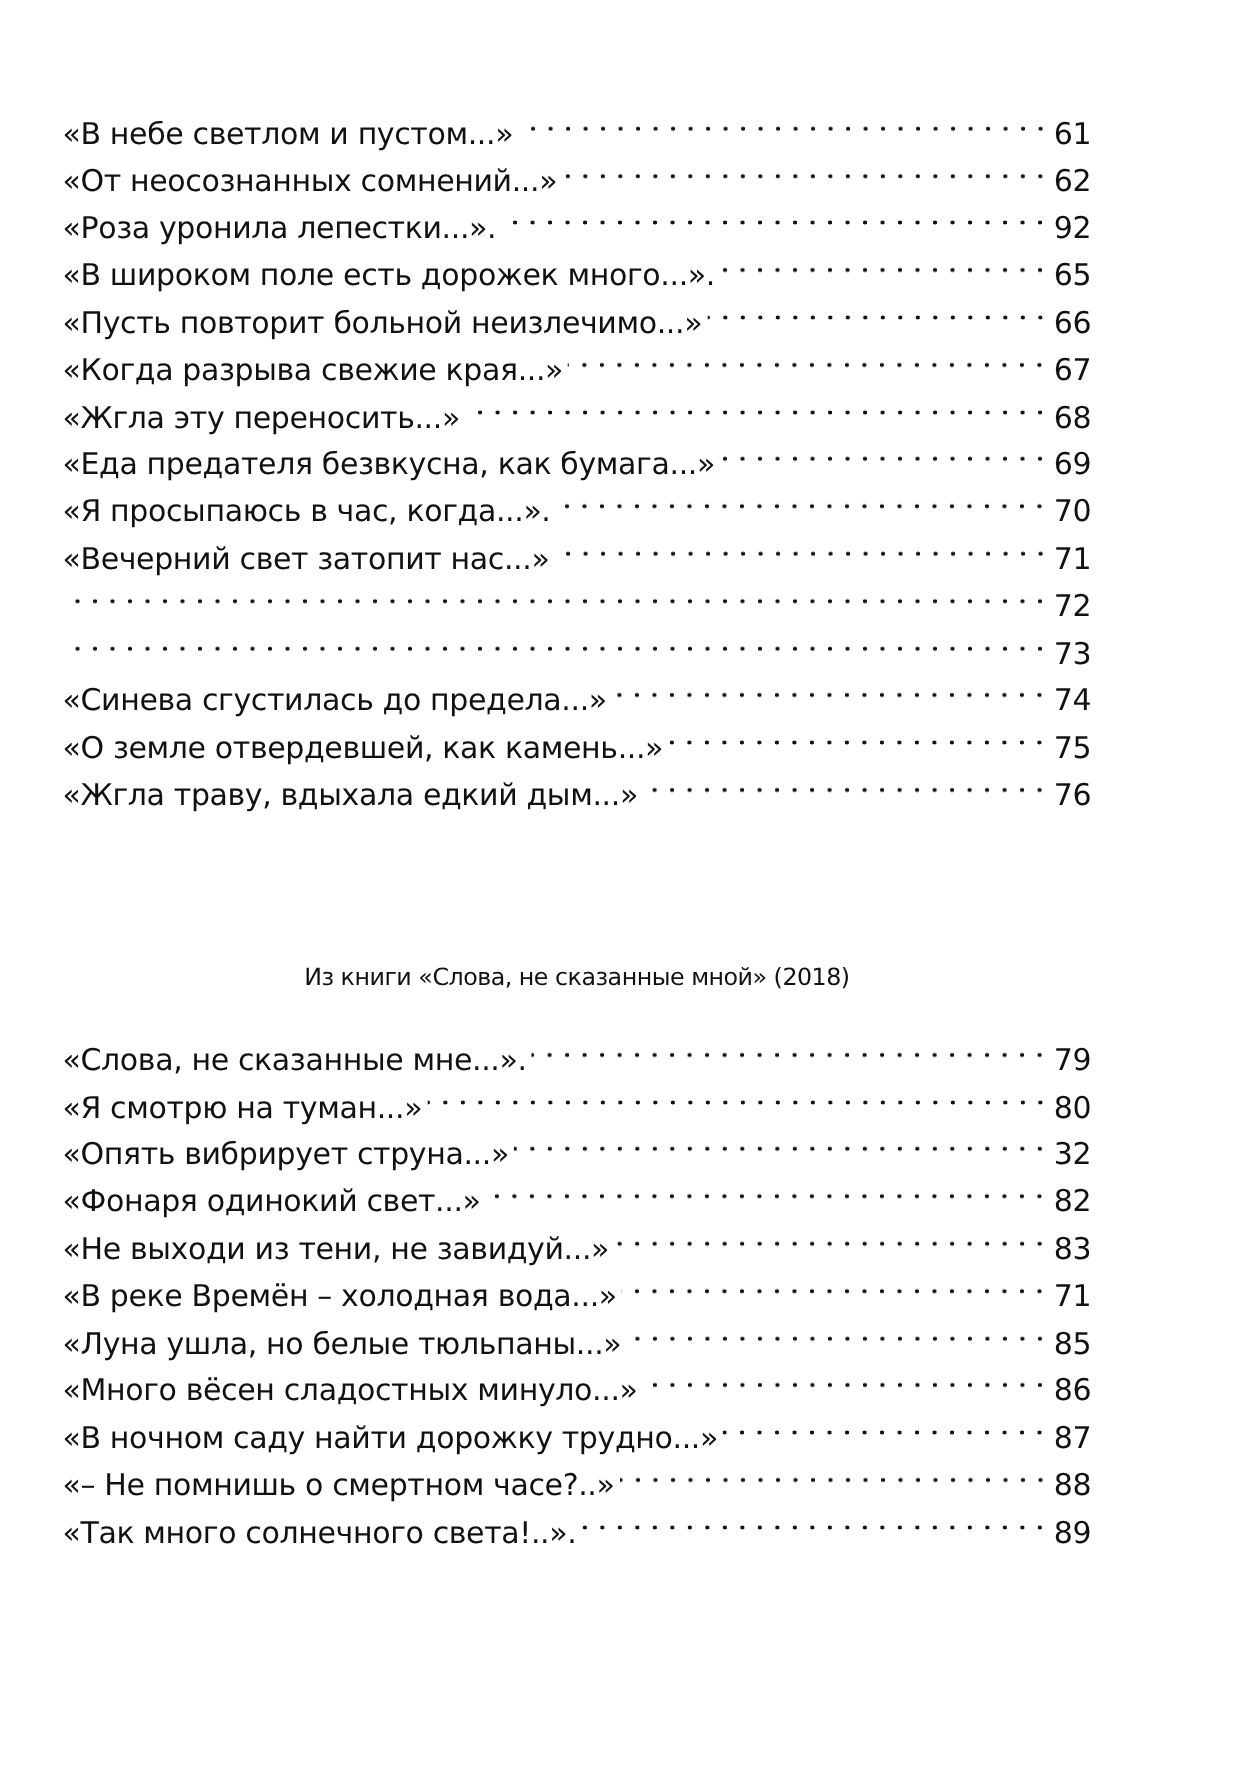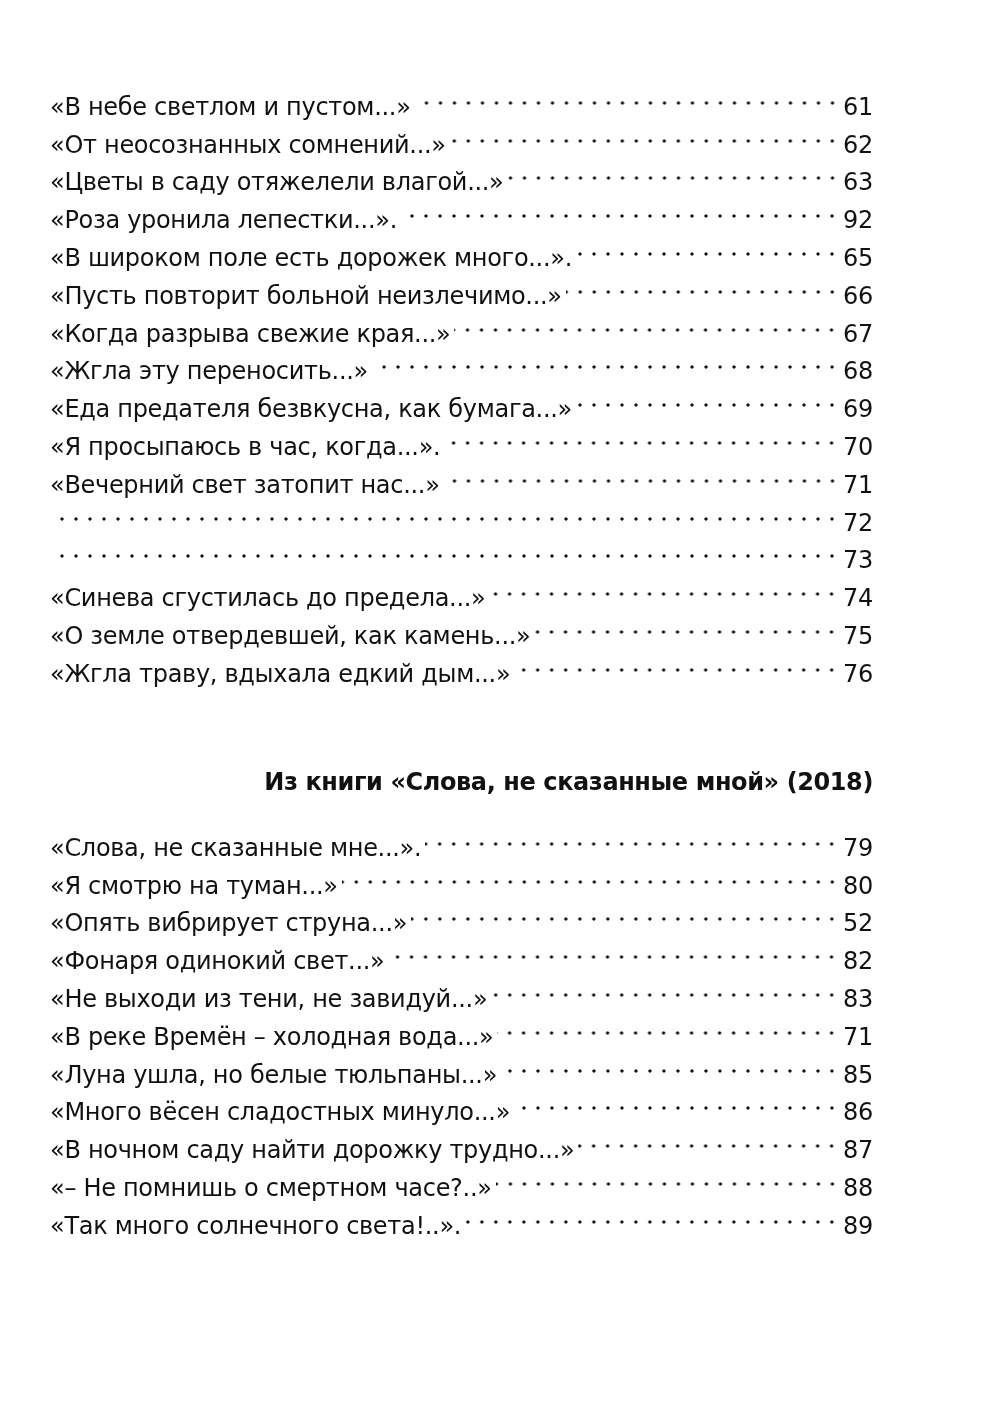--- a/index.html
+++ b/index.html
@@ -95,11 +95,6 @@
         <span class="toc-page">62</span>
       </div>
     <div class="toc-row">
-        <span class="toc-title">«Цветы в саду отяжелели влагой...»</span>
-        <span class="toc-leader"></span>
-        <span class="toc-page">63</span>
-      </div>
-    <div class="toc-row">
         <span class="toc-title">«Роза уронила лепестки...».</span>
         <span class="toc-leader"></span>
         <span class="toc-page">92</span>

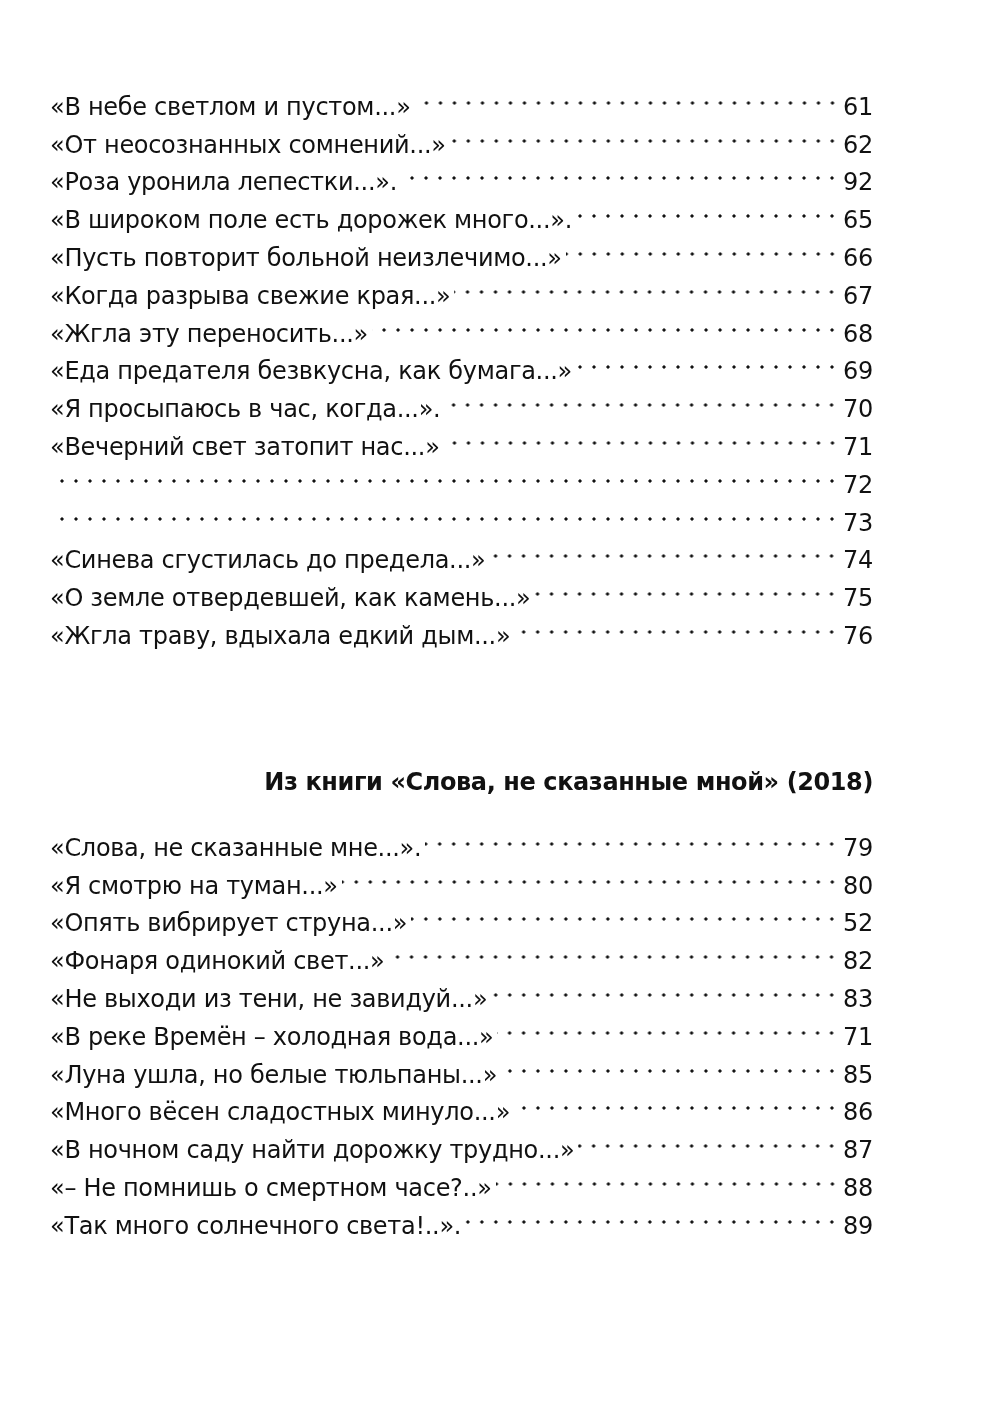--- a/index.html
+++ b/index.html
@@ -70,9 +70,9 @@
       left: 0;
       top: 762px;
       width: 823px;
-      text-align: right;
-      font-size: 24px;
-      font-weight: bold;
+      text-align: center;
+      font-size: 19px;
+      font-weight: normal;
       line-height: 40px;
       letter-spacing: -0.4px;
       white-space: nowrap;

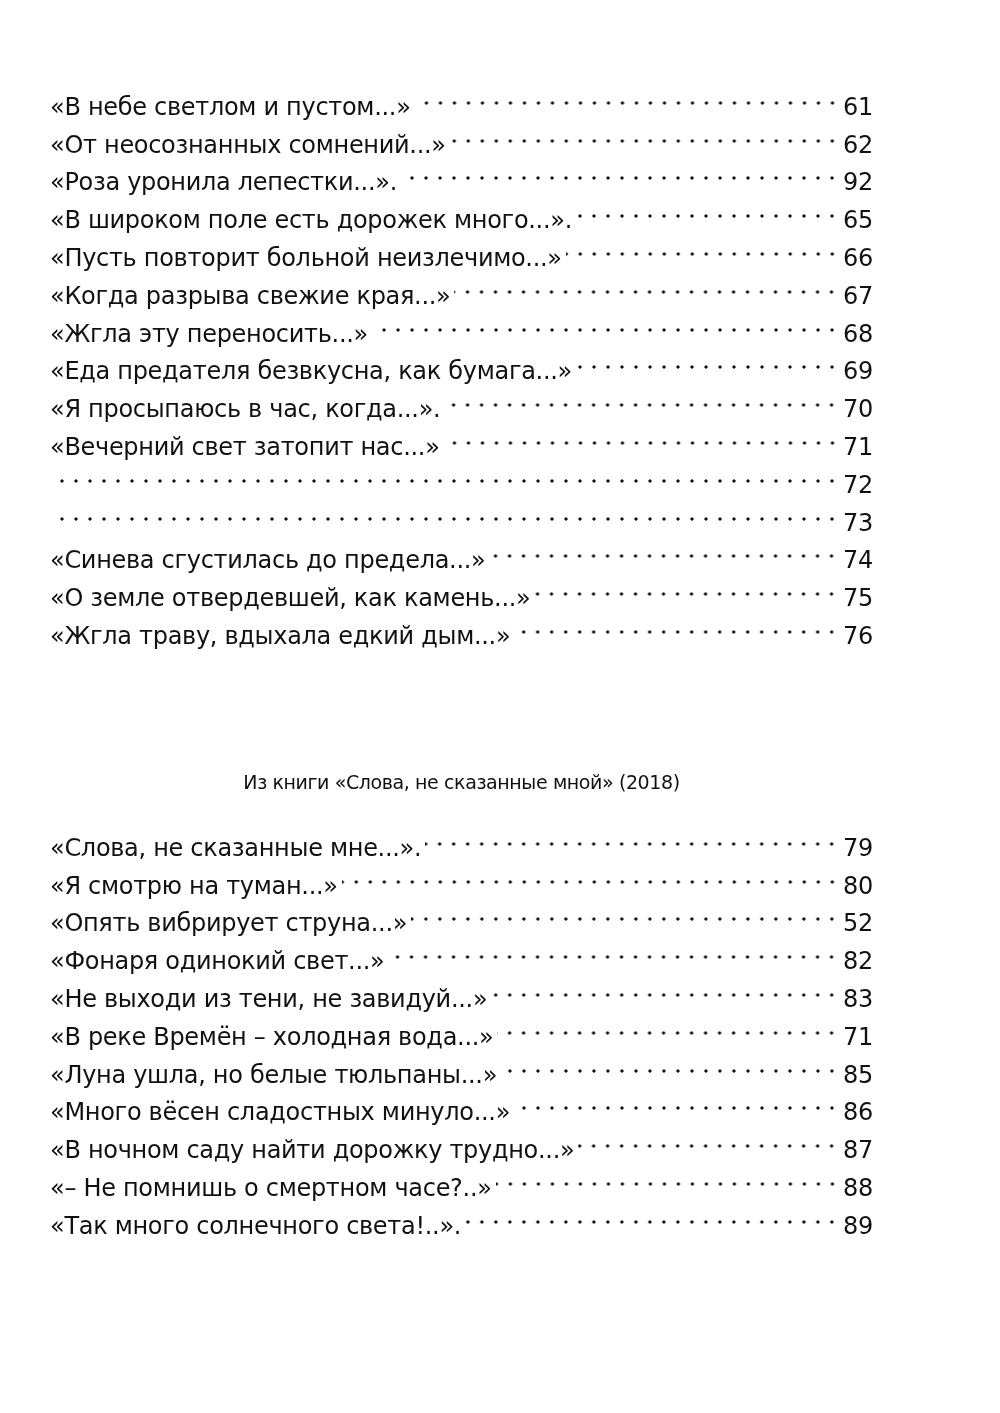--- a/index.html
+++ b/index.html
@@ -175,7 +175,7 @@
     <div class="toc-row">
         <span class="toc-title">«Опять вибрирует струна...»</span>
         <span class="toc-leader"></span>
-        <span class="toc-page">52</span>
+        <span class="toc-page">32</span>
       </div>
     <div class="toc-row">
         <span class="toc-title">«Фонаря одинокий свет...»</span>

